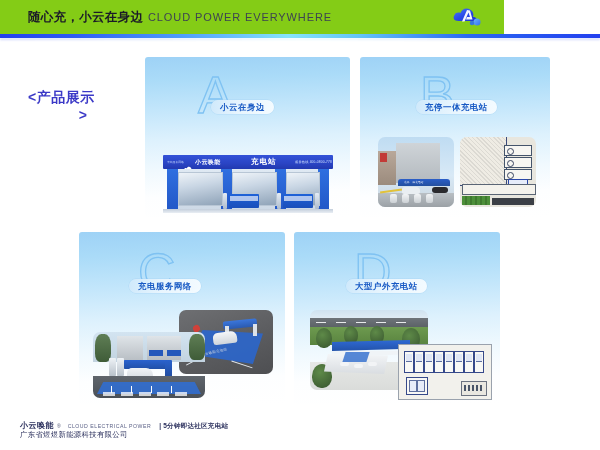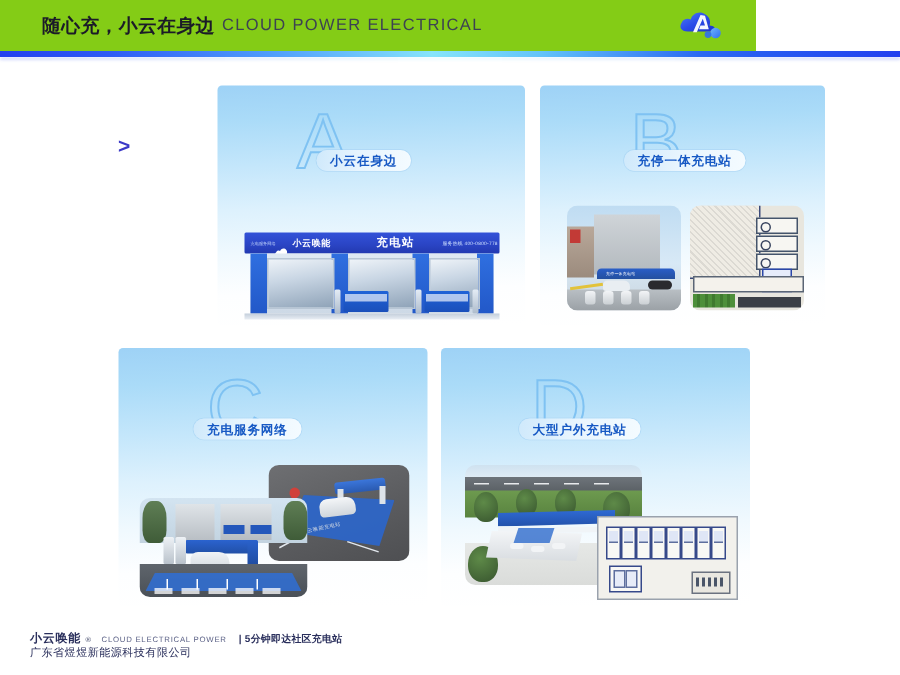--- a/index.html
+++ b/index.html
@@ -348,7 +348,7 @@
 
 <div class="header">
   <div class="header-title-cn">随心充，小云在身边</div>
-  <div class="header-title-en">CLOUD POWER ELECTRICAL</div>
+  <div class="header-title-en">CLOUD POWER EVERYWHERE</div>
   <div class="header-logo">
     <svg viewBox="0 0 60 44" width="30" height="22">
       <defs>

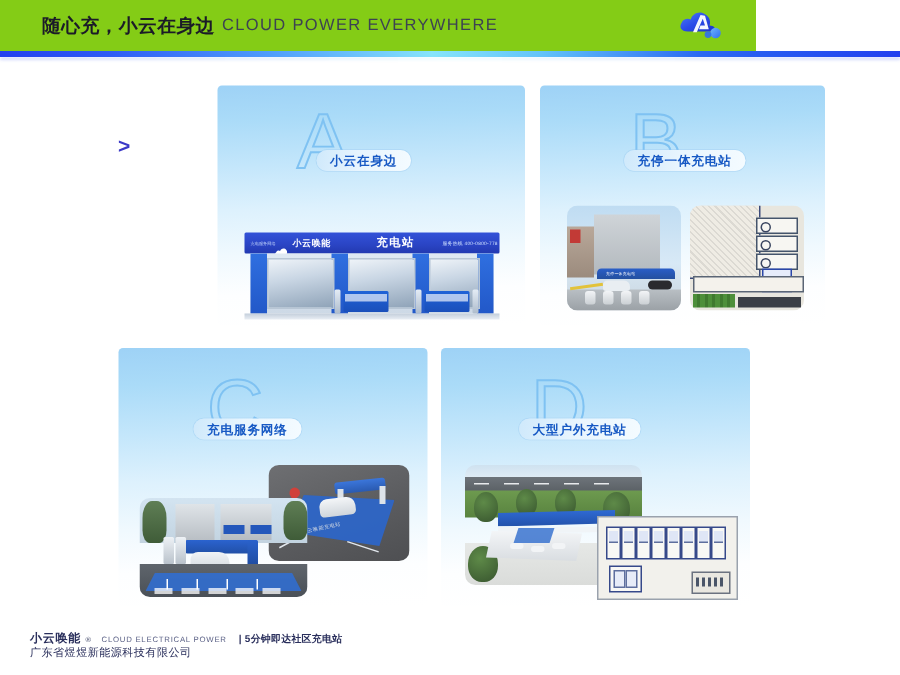--- a/index.html
+++ b/index.html
@@ -373,6 +373,7 @@
 <div class="header-rule-shadow"></div>
 
 <div class="section-label">
+  <span class="lbl-line1">&lt;产品展示</span>
   <span class="lbl-line2">&gt;</span>
 </div>
 

